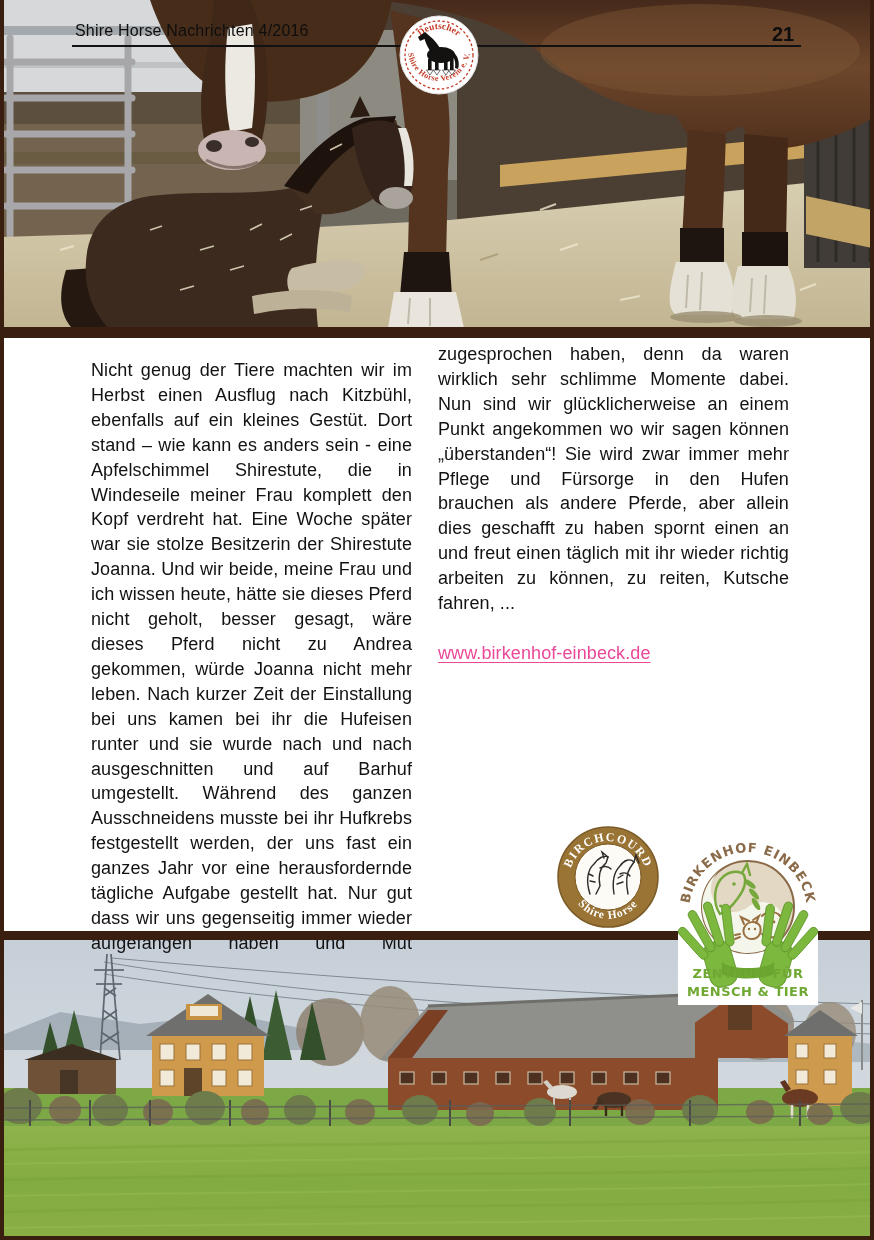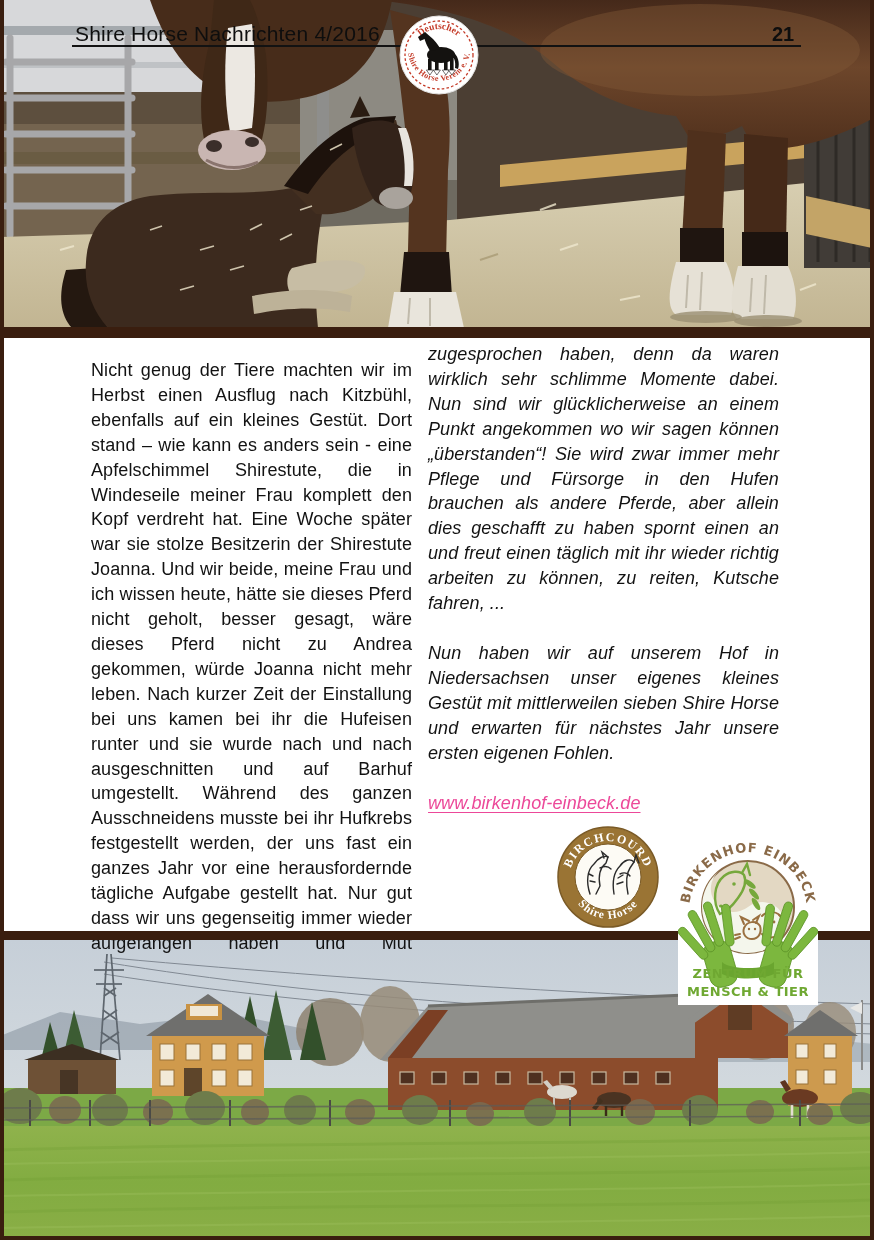--- a/index.html
+++ b/index.html
@@ -19,7 +19,7 @@
 
   .page-header{position:absolute;top:0;left:0;width:874px;height:110px;z-index:20;}
   .header-line{position:absolute;left:72px;top:45px;width:729px;height:2px;background:#121212;}
-  .header-title{position:absolute;left:75px;top:22px;font-size:21px;letter-spacing:0.2px;color:#0e0e0e;white-space:nowrap;}
+  .header-title{position:absolute;left:75px;top:22px;font-size:16px;letter-spacing:0.2px;color:#0e0e0e;white-space:nowrap;}
   .page-number{position:absolute;left:772px;top:23px;font-size:20px;font-weight:bold;color:#0e0e0e;}
   .club-logo{position:absolute;left:399px;top:14px;width:80px;height:82px;}
 

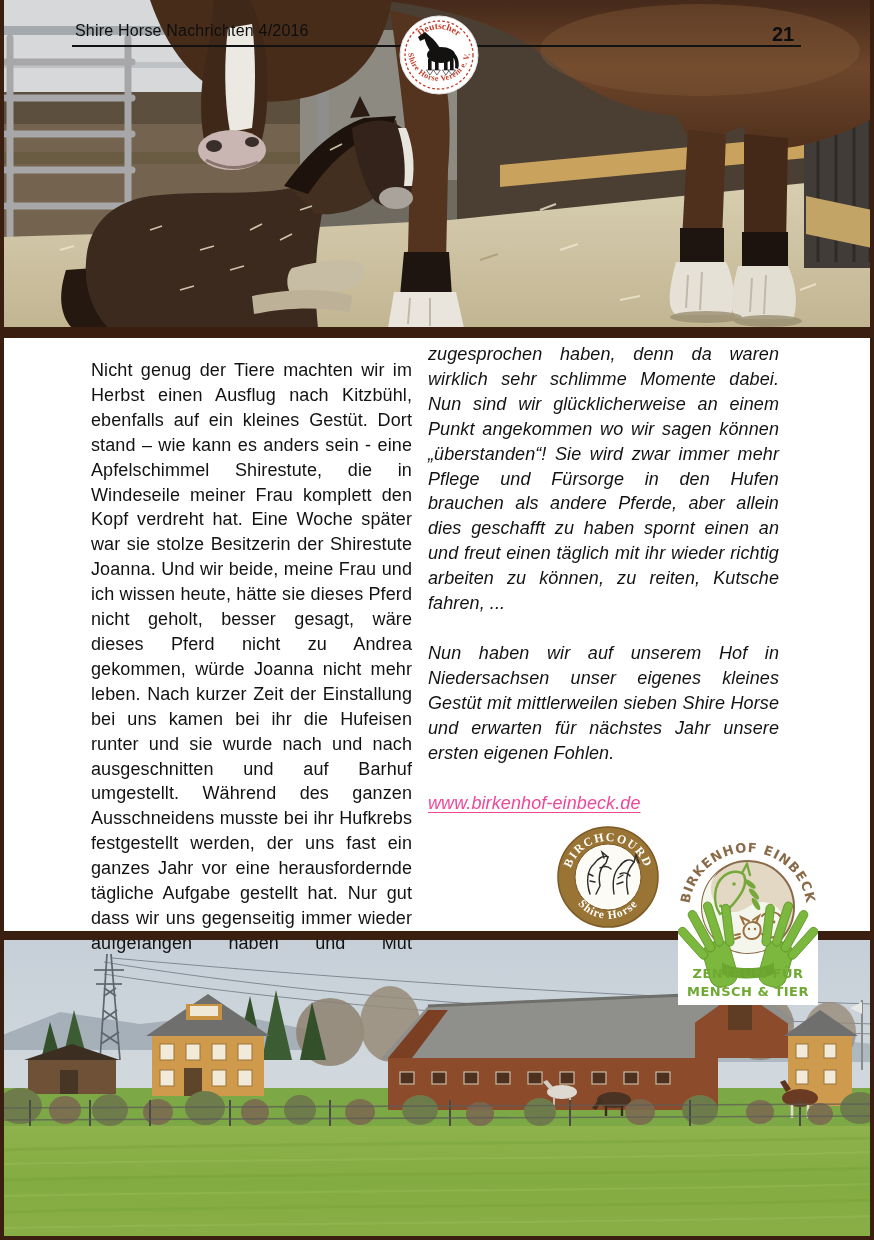--- a/index.html
+++ b/index.html
@@ -26,7 +26,7 @@
   .col{position:absolute;top:342px;text-align:justify;font-size:18px;line-height:24.9px;letter-spacing:0.1px;color:#121212;z-index:5;}
   .col p{margin:16px;}
   .col-left{left:75px;width:353px;text-align-last:justify;}
-  .col-right{left:428px;width:351px;font-style:italic;}
+  .col-right{left:438px;width:351px;}
   .col-right p{margin:0 0 25px 0;}
   .website-link{display:inline-block;margin-top:0;font-size:18px;color:#ec4899;text-decoration:underline;text-underline-offset:3px;}
 

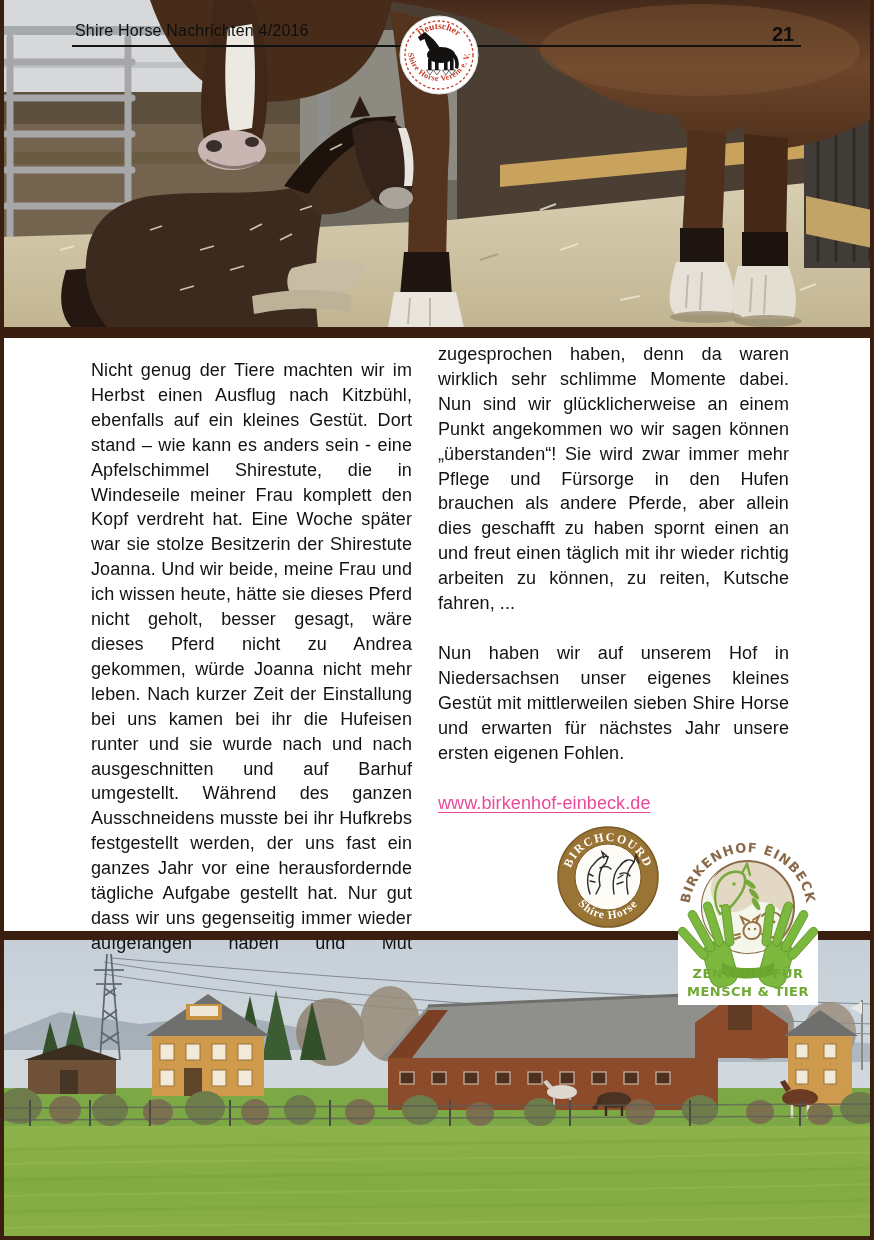--- a/index.html
+++ b/index.html
@@ -213,7 +213,6 @@
 
   <div class="col col-right">
     <p>zugesprochen haben, denn da waren wirklich sehr schlimme Momente dabei. Nun sind wir glücklicherweise an einem Punkt angekommen wo wir sagen können „überstanden“! Sie wird zwar immer mehr Pflege und Fürsorge in den Hufen brauchen als andere Pferde, aber allein dies geschafft zu haben spornt einen an und freut einen täglich mit ihr wieder richtig arbeiten zu können, zu reiten, Kutsche fahren, ...</p>
-    <p>Nun haben wir auf unserem Hof in Niedersachsen unser eigenes kleines Gestüt mit mittlerweilen sieben Shire Horse und erwarten für nächstes Jahr unsere ersten eigenen Fohlen.</p>
     <a class="website-link" href="#">www.birkenhof-einbeck.de</a>
   </div>
 

